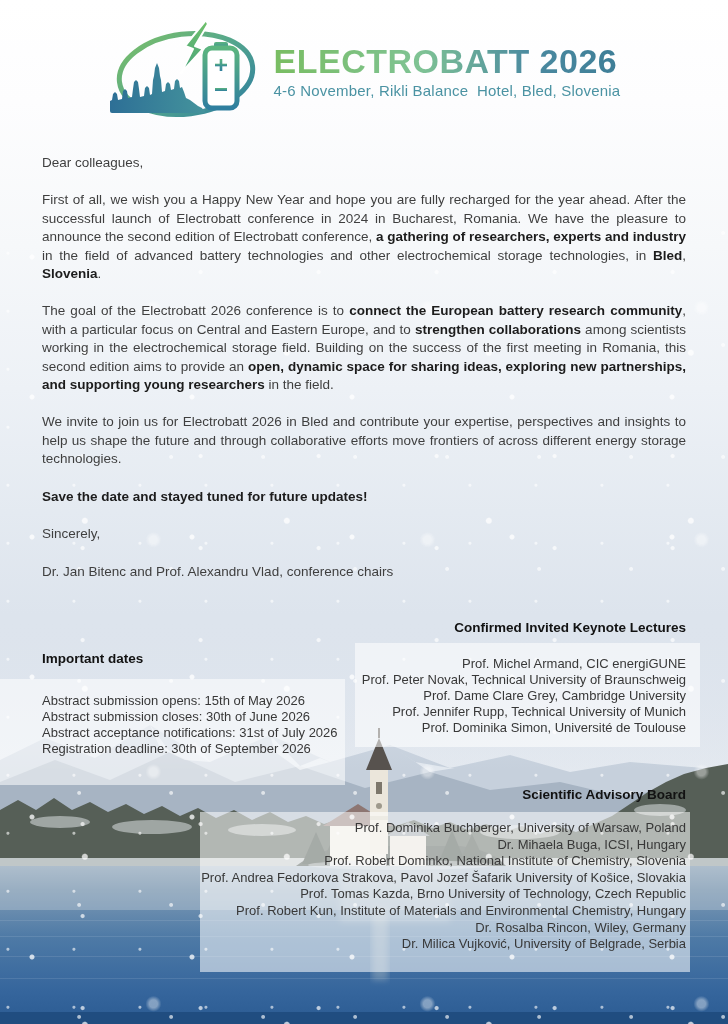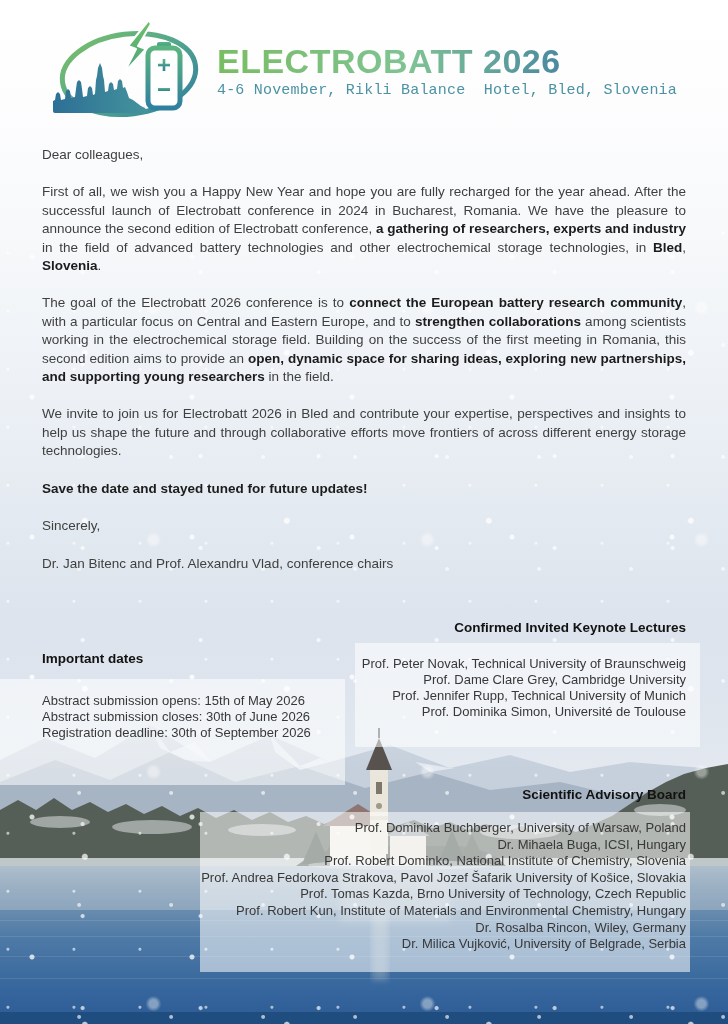--- a/index.html
+++ b/index.html
@@ -28,7 +28,7 @@
     background:linear-gradient(90deg,#79bd62 0%,#7fc394 42%,#4b8aa0 74%,#3e7e97 100%);
     -webkit-background-clip:text;background-clip:text;color:transparent;
   }
-  .logo-subtitle{font-size:15px;font-weight:500;color:#4b93a3;letter-spacing:.2px;margin-top:3px;white-space:pre;font-family:Liberation Mono, monospace;}
+  .logo-subtitle{font-size:15px;font-weight:500;color:#4b93a3;letter-spacing:.2px;margin-top:3px;white-space:pre;}
   .letter{position:absolute;left:42px;right:42px;top:146px;color:#3f3f3f;font-size:13.5px;line-height:18.4px;}
   .para{margin:0 0 19px;}
   .just{text-align:justify;}

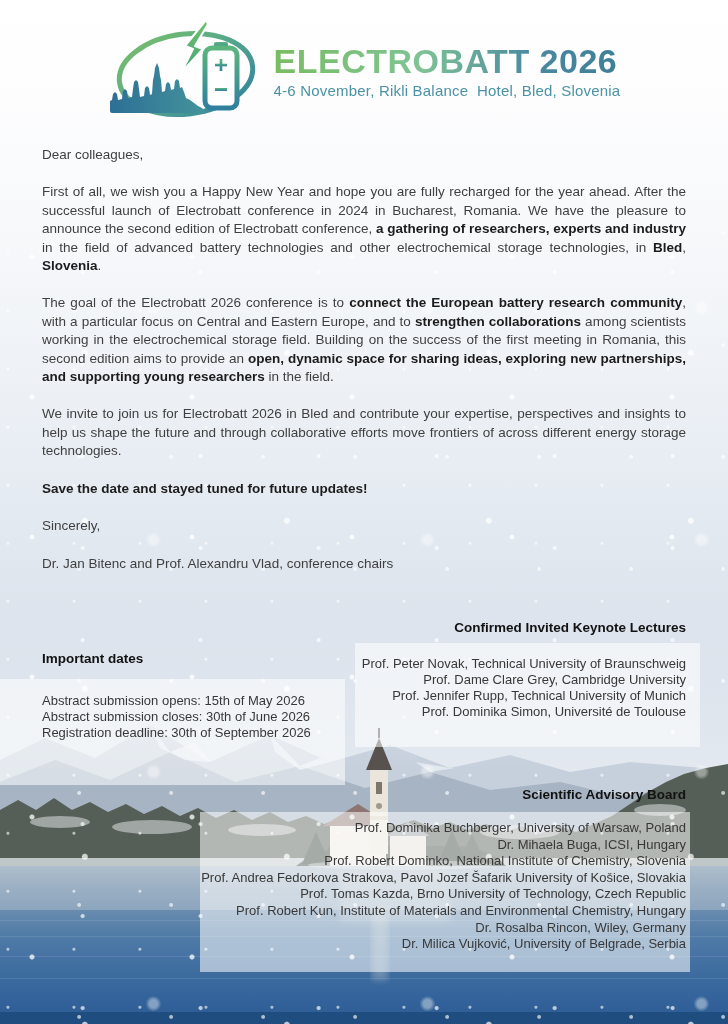--- a/index.html
+++ b/index.html
@@ -30,7 +30,7 @@
   }
   .logo-subtitle{font-size:15px;font-weight:500;color:#4b93a3;letter-spacing:.2px;margin-top:3px;white-space:pre;}
   .letter{position:absolute;left:42px;right:42px;top:146px;color:#3f3f3f;font-size:13.5px;line-height:18.4px;}
-  .para{margin:0 0 19px;}
+  .para{margin:8px 0 19px;}
   .just{text-align:justify;}
   .run{color:#3f3f3f;}
   .bold{font-weight:700;color:#1c1c1c;}

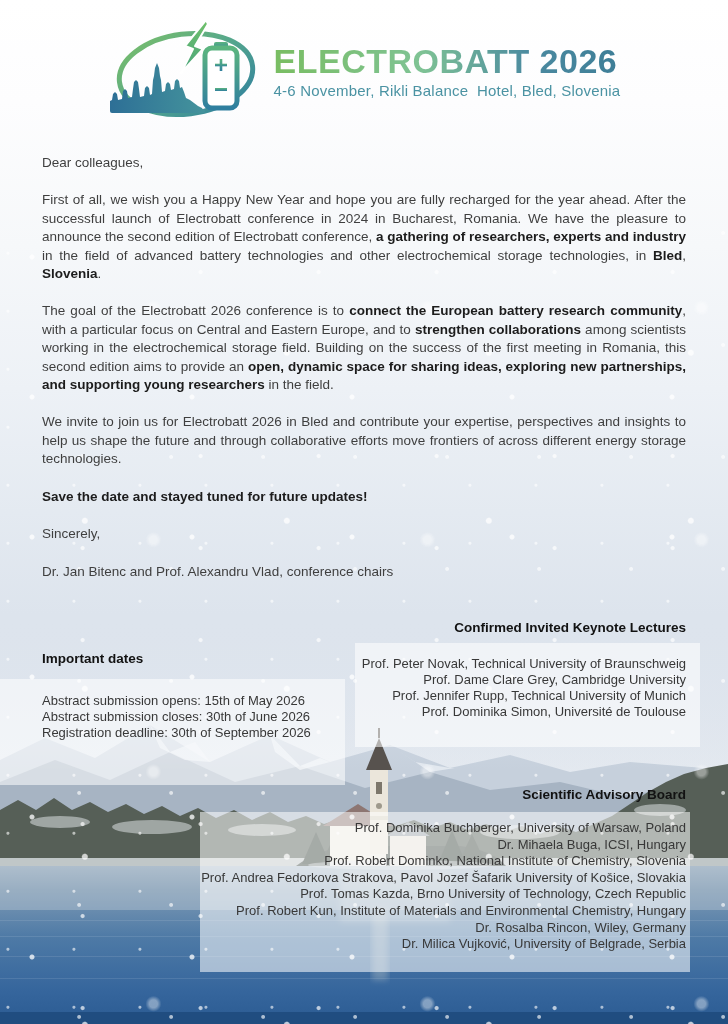--- a/index.html
+++ b/index.html
@@ -177,6 +177,7 @@
 
   <div class="section-heading" id="keynotes-heading">Confirmed Invited Keynote Lectures</div>
   <div class="list" id="keynotes-list">
+    <div>Prof. Michel Armand, CIC energiGUNE</div>
     <div>Prof. Peter Novak, Technical University of Braunschweig</div>
     <div>Prof. Dame Clare Grey, Cambridge University</div>
     <div>Prof. Jennifer Rupp, Technical University of Munich</div>

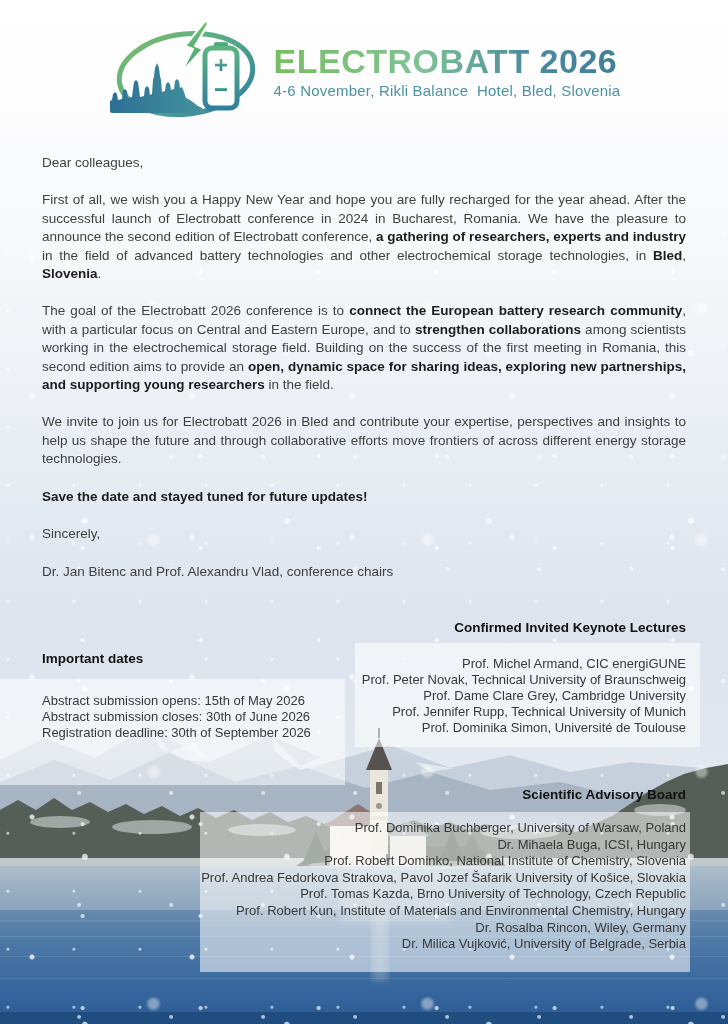--- a/index.html
+++ b/index.html
@@ -188,6 +188,7 @@
   <div class="list" id="dates-list">
     <div>Abstract submission opens: 15th of May 2026</div>
     <div>Abstract submission closes: 30th of June 2026</div>
+    <div>Abstract acceptance notifications: 31st of July 2026</div>
     <div>Registration deadline: 30th of September 2026</div>
   </div>
 

